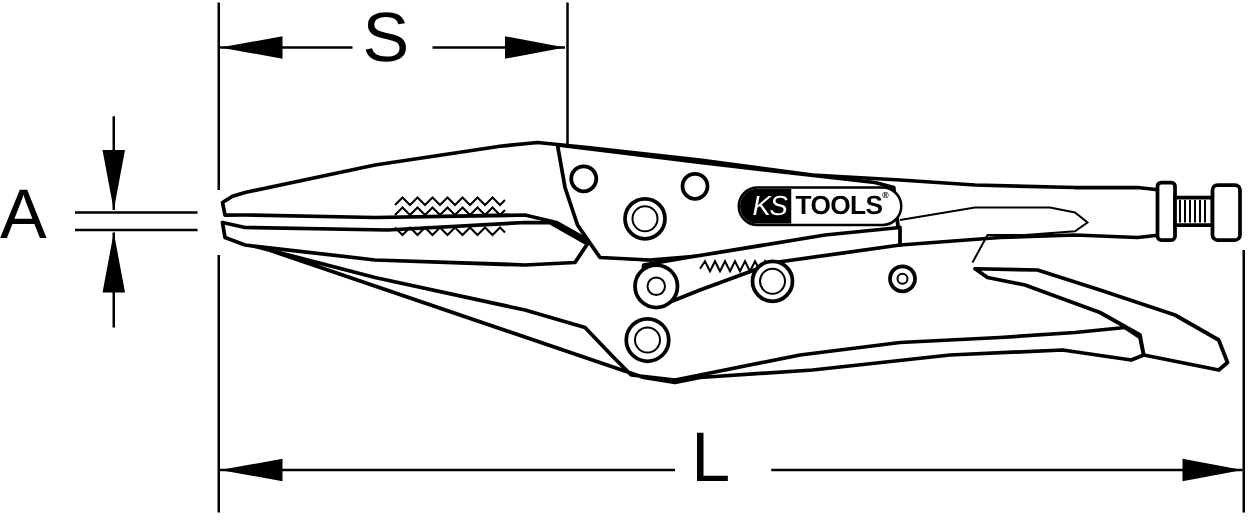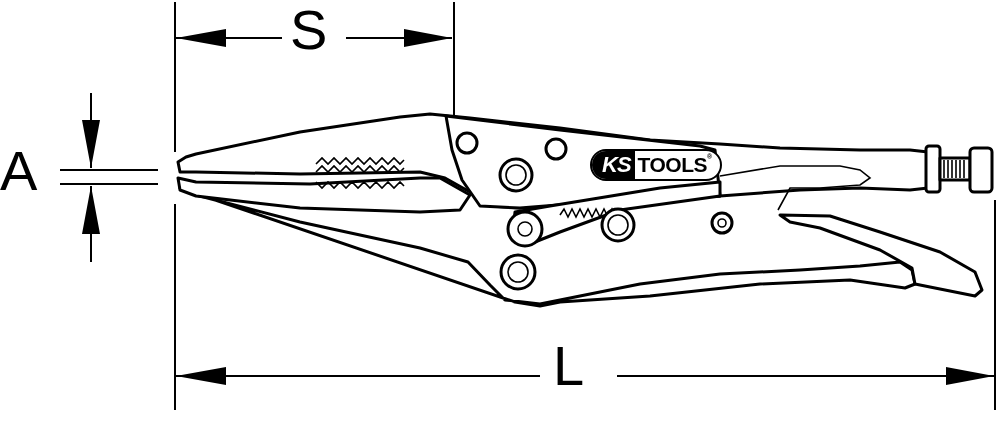--- a/index.html
+++ b/index.html
@@ -14,7 +14,7 @@
   #label-a { left: 0px; top: 143px; font-size: 56px; }
   #label-l { left: 553px; top: 338px; font-size: 56px; }
   #brand { position: absolute; left: 590px; top: 149px; width: 132px; height: 32px; border: 2.5px solid #000; border-radius: 18px; box-sizing: border-box; overflow: hidden; display: flex; background: #fff; }
-  #brand .ks { background: #000; color: #fff; font-weight: bold; font-style: italic; font-size: 22px; line-height: 27px; padding: 0 4px 0 10px; letter-spacing: -1px; }
+  #brand .ks { background: #000; color: #fff; font-weight: normal; font-style: italic; font-size: 22px; line-height: 27px; padding: 0 4px 0 10px; letter-spacing: -1px; }
   #brand .tools { color: #000; font-weight: bold; font-size: 21px; line-height: 27px; padding-left: 3px; letter-spacing: -0.5px; }
   #brand .reg { font-size: 7px; vertical-align: top; line-height: 12px; }
 </style>

